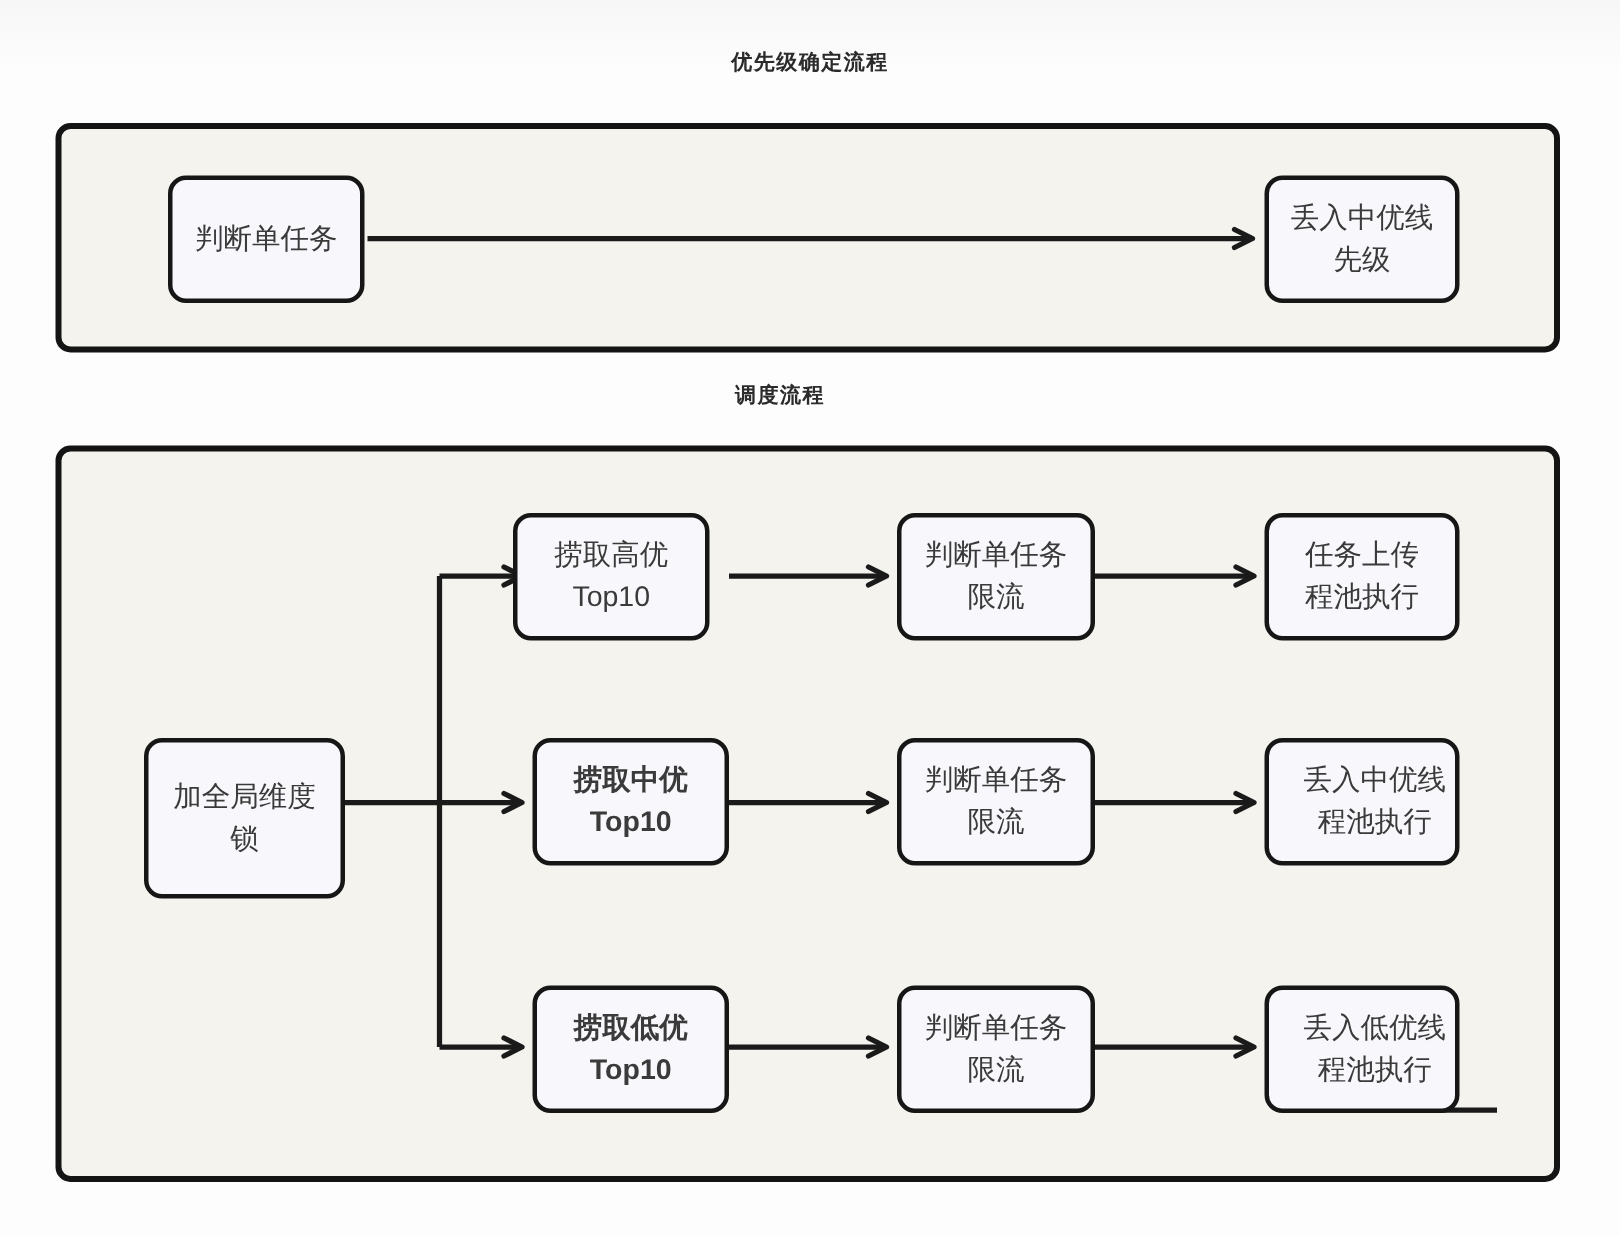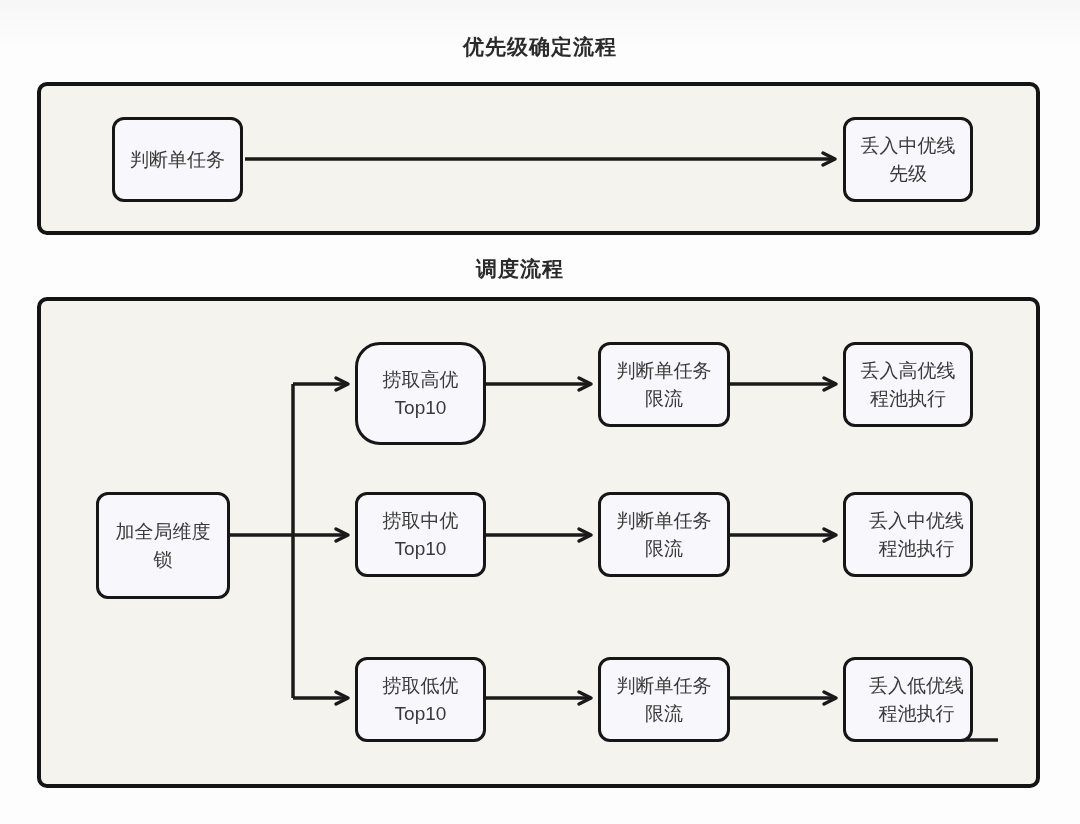--- a/index.html
+++ b/index.html
@@ -16,7 +16,7 @@
     left: 0;
     width: 100%;
     text-align: center;
-    font-size: 21px;
+    font-size: 14px;
     font-weight: 700;
     color: #2b2b2b;
     letter-spacing: 1px;

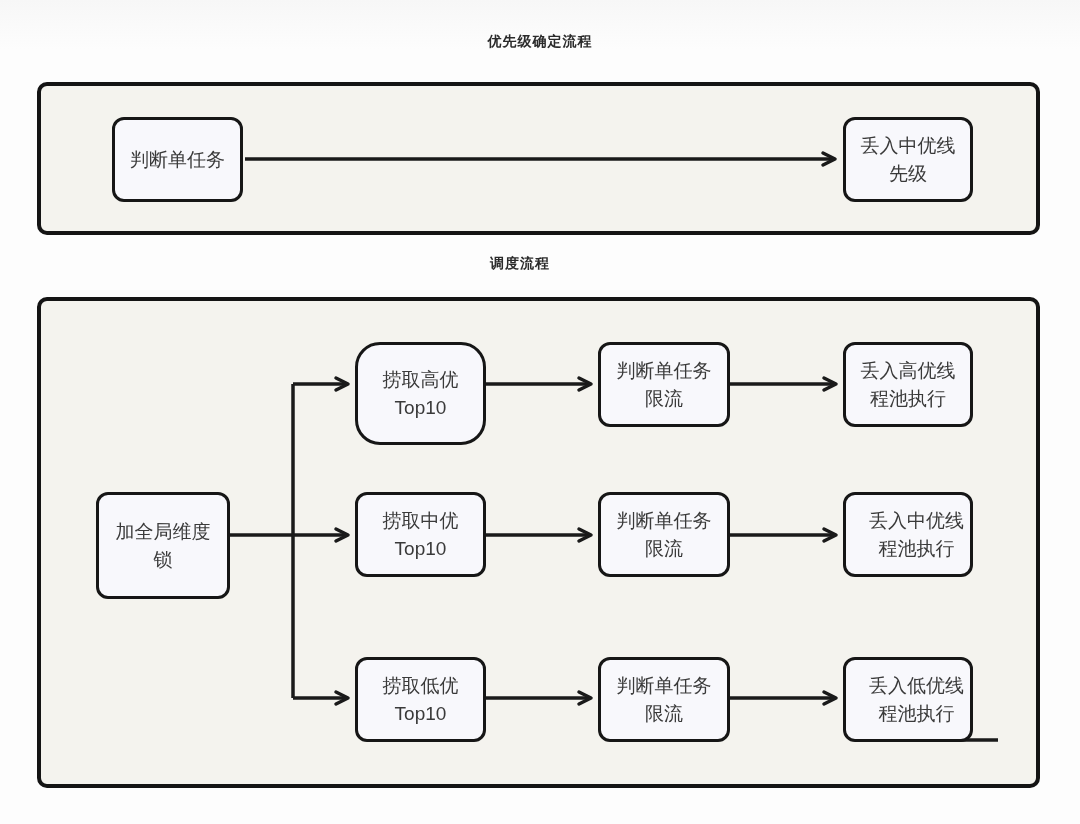--- a/index.html
+++ b/index.html
@@ -61,7 +61,7 @@
   #node-determine-priority { left: 843px; top: 117px; width: 130px; height: 85px; }
   
   #node-global-lock { left: 96px;  top: 492px; width: 134px; height: 107px; }
-  #node-fetch-high  { left: 355px; top: 342px; width: 131px; height: 103px; border-radius: 25px; }
+  #node-fetch-high  { left: 342px; top: 342px; width: 131px; height: 85px; }
   #node-judge-high  { left: 598px; top: 342px; width: 132px; height: 85px; }
   #node-exec-high   { left: 843px; top: 342px; width: 130px; height: 85px; }
   #node-fetch-mid   { left: 355px; top: 492px; width: 131px; height: 85px; }

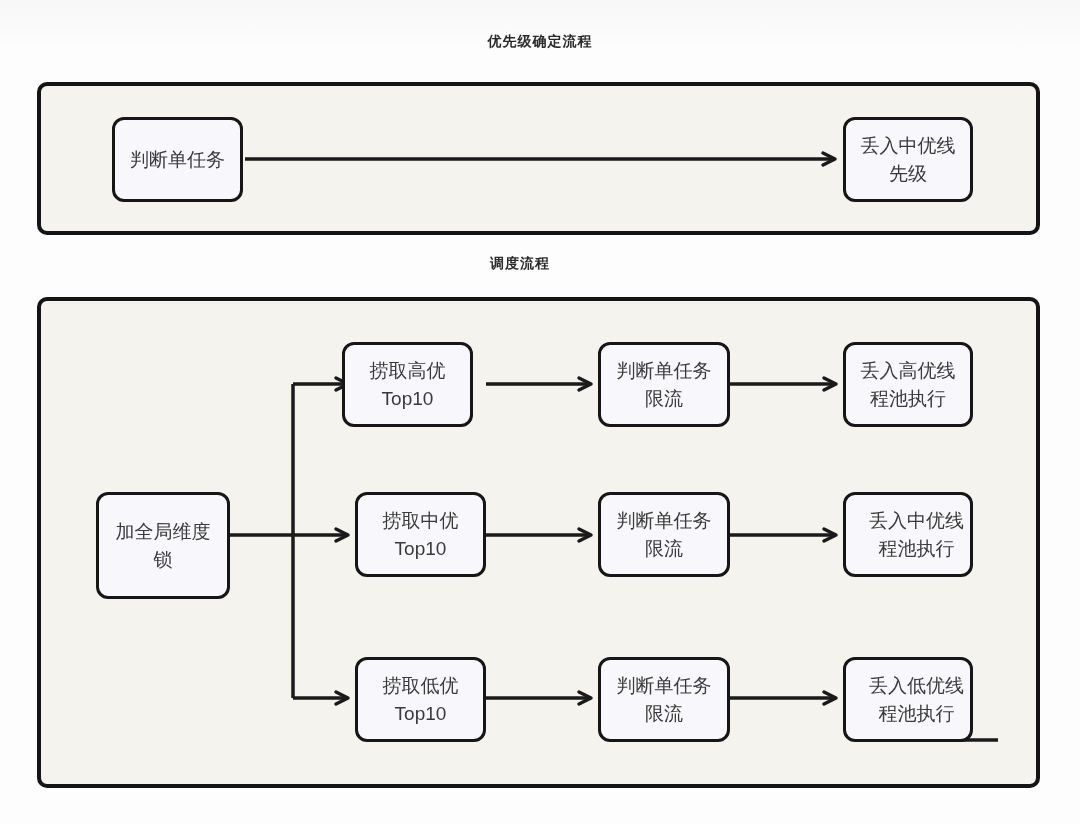--- a/index.html
+++ b/index.html
@@ -133,7 +133,7 @@
 限流</span>
   </div>
   <div class="flow-node" id="node-exec-high">
-    <span class="node-label">丢入高优线
+    <span class="node-label">任务上传
 程池执行</span>
   </div>
 

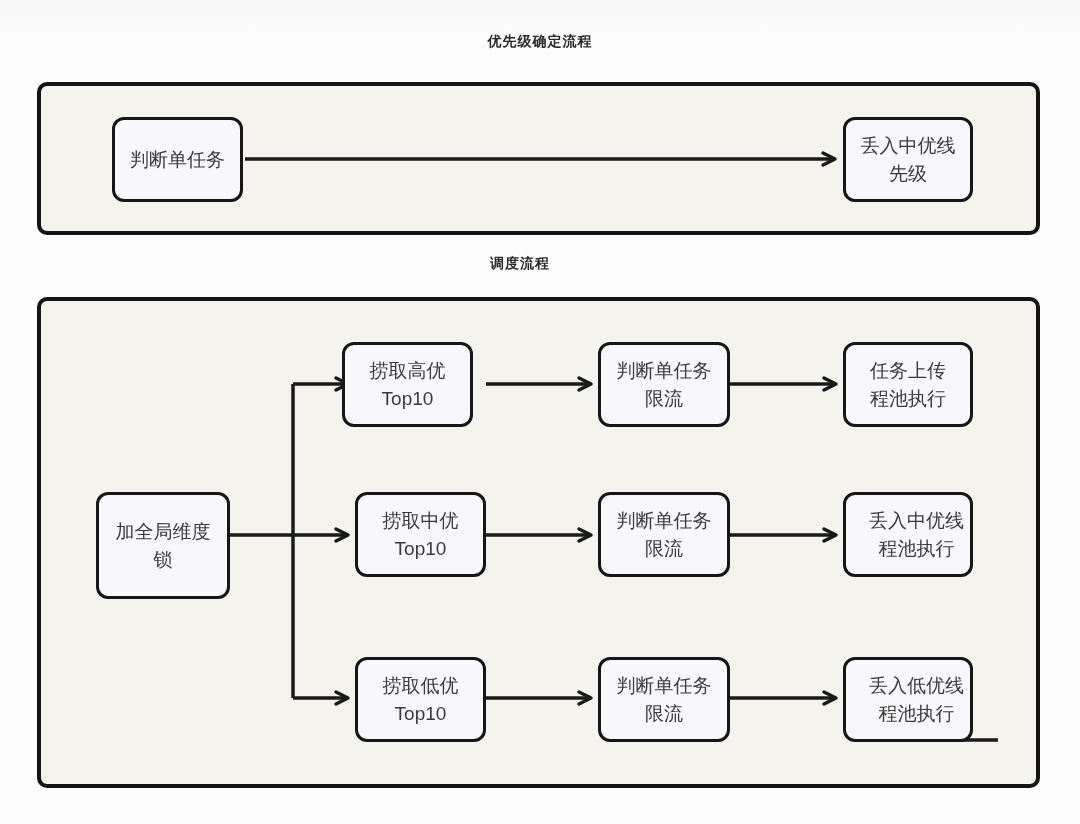--- a/index.html
+++ b/index.html
@@ -64,7 +64,7 @@
   #node-fetch-high  { left: 342px; top: 342px; width: 131px; height: 85px; }
   #node-judge-high  { left: 598px; top: 342px; width: 132px; height: 85px; }
   #node-exec-high   { left: 843px; top: 342px; width: 130px; height: 85px; }
-  #node-fetch-mid   { left: 355px; top: 492px; width: 131px; height: 85px; }
+  #node-fetch-mid   { left: 355px; top: 492px; width: 131px; height: 85px; font-weight: bold; }
   #node-judge-mid   { left: 598px; top: 492px; width: 132px; height: 85px; }
   #node-exec-mid    { left: 843px; top: 492px; width: 130px; height: 85px; justify-content: flex-end; }
   #node-fetch-low   { left: 355px; top: 657px; width: 131px; height: 85px; }

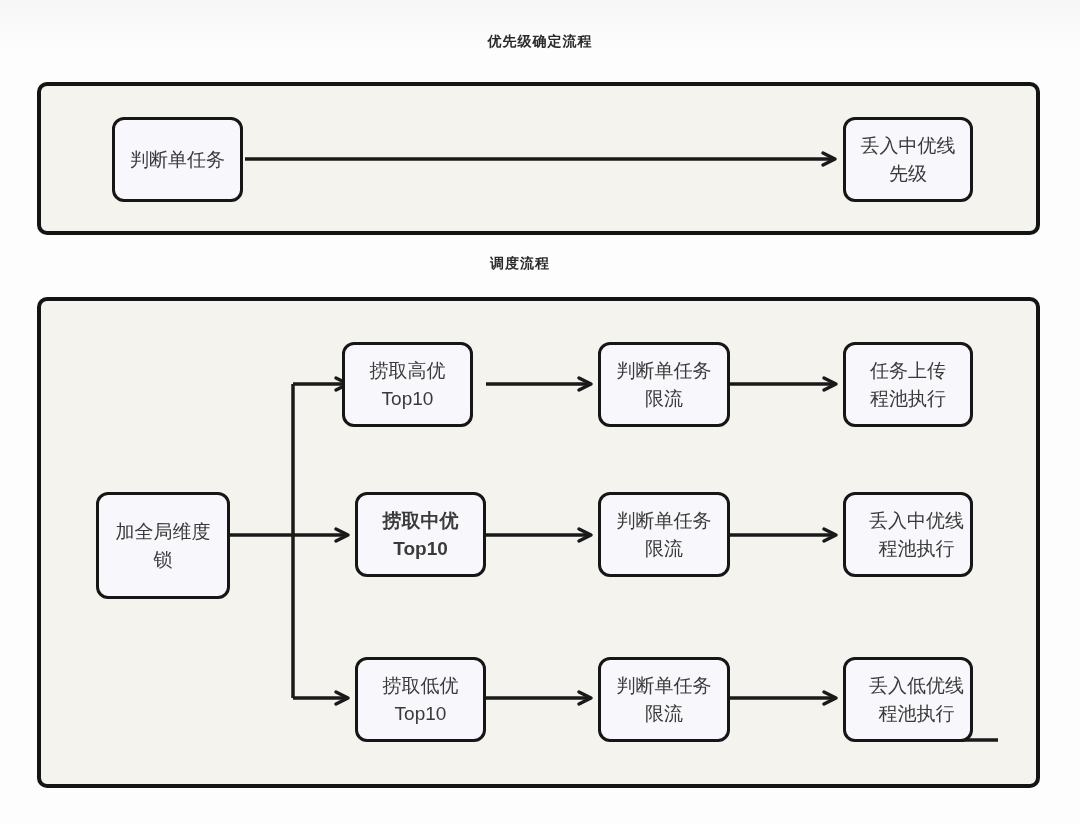--- a/index.html
+++ b/index.html
@@ -67,7 +67,7 @@
   #node-fetch-mid   { left: 355px; top: 492px; width: 131px; height: 85px; font-weight: bold; }
   #node-judge-mid   { left: 598px; top: 492px; width: 132px; height: 85px; }
   #node-exec-mid    { left: 843px; top: 492px; width: 130px; height: 85px; justify-content: flex-end; }
-  #node-fetch-low   { left: 355px; top: 657px; width: 131px; height: 85px; }
+  #node-fetch-low   { left: 355px; top: 657px; width: 131px; height: 85px; font-weight: bold; }
   #node-judge-low   { left: 598px; top: 657px; width: 132px; height: 85px; }
   #node-exec-low    { left: 843px; top: 657px; width: 130px; height: 85px; justify-content: flex-end; }
   .conn { stroke: #1a1a1a; stroke-width: 3.5; fill: none; }

